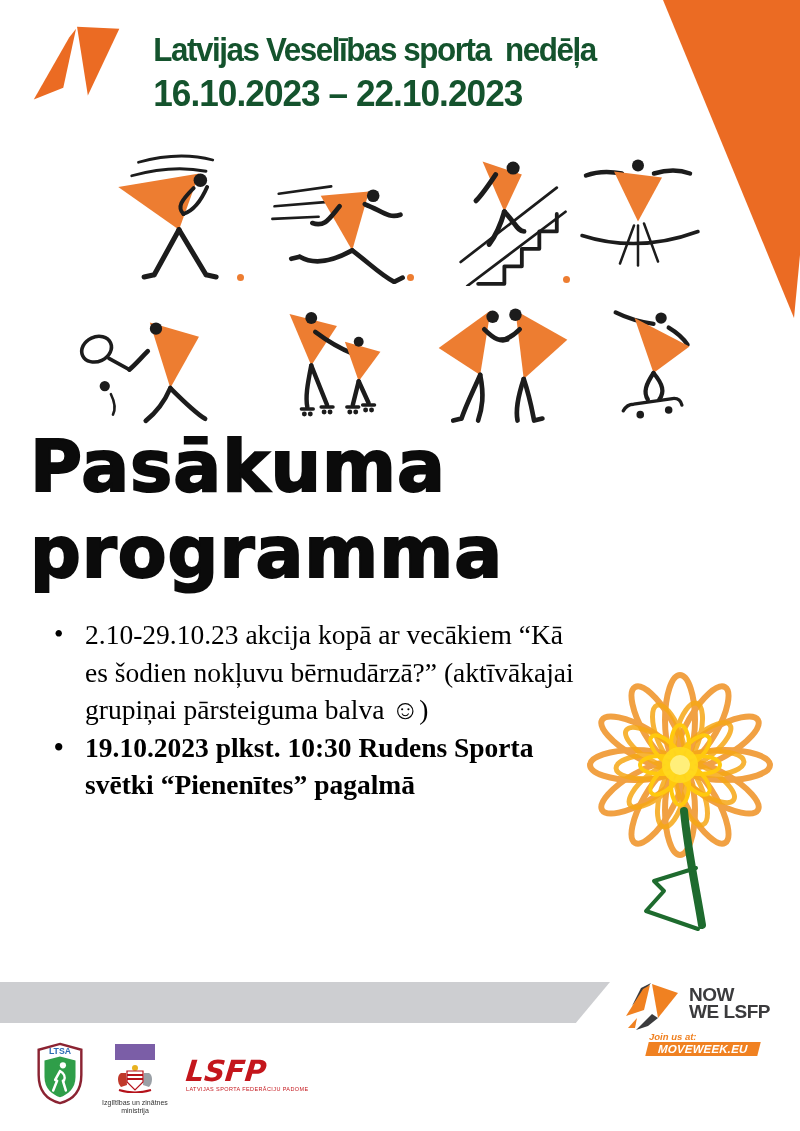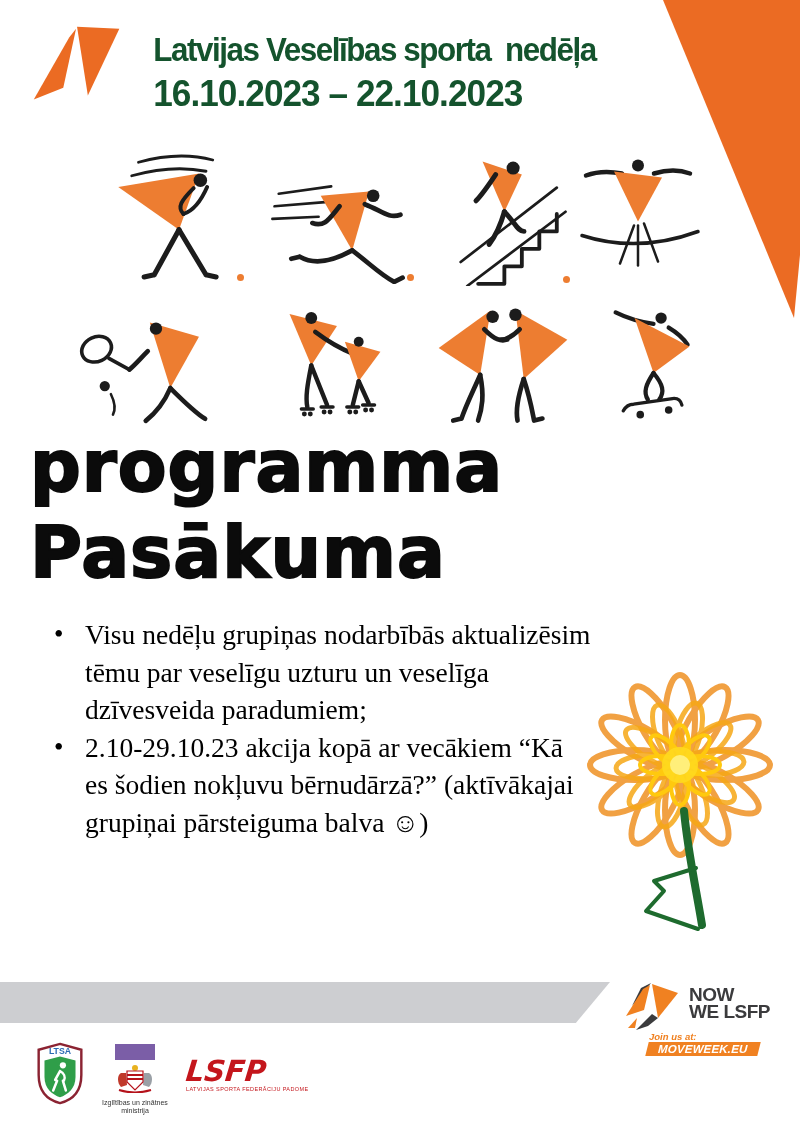--- a/index.html
+++ b/index.html
@@ -200,8 +200,8 @@
   </svg>
 
   <div class="heading">
+    <div>Pasākuma</div>
     <div>programma</div>
-    <div>Pasākuma</div>
   </div>
 
   <ul class="bullets">

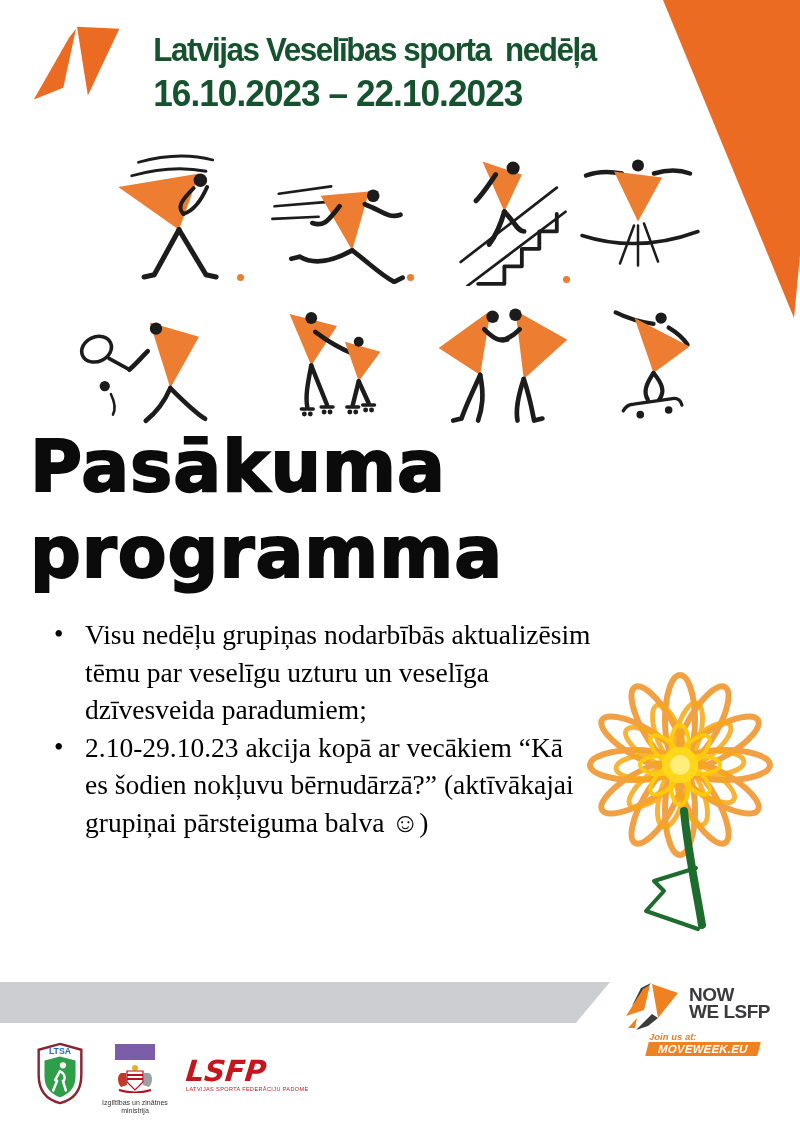--- a/index.html
+++ b/index.html
@@ -205,7 +205,6 @@
   </div>
 
   <ul class="bullets">
-    <li>Visu nedēļu grupiņas nodarbībās aktualizēsim tēmu par veselīgu uzturu un veselīga dzīvesveida paradumiem;</li>
     <li>2.10-29.10.23 akcija kopā ar vecākiem “Kā es šodien nokļuvu bērnudārzā?” (aktīvākajai grupiņai pārsteiguma balva ☺)</li>
   </ul>
 

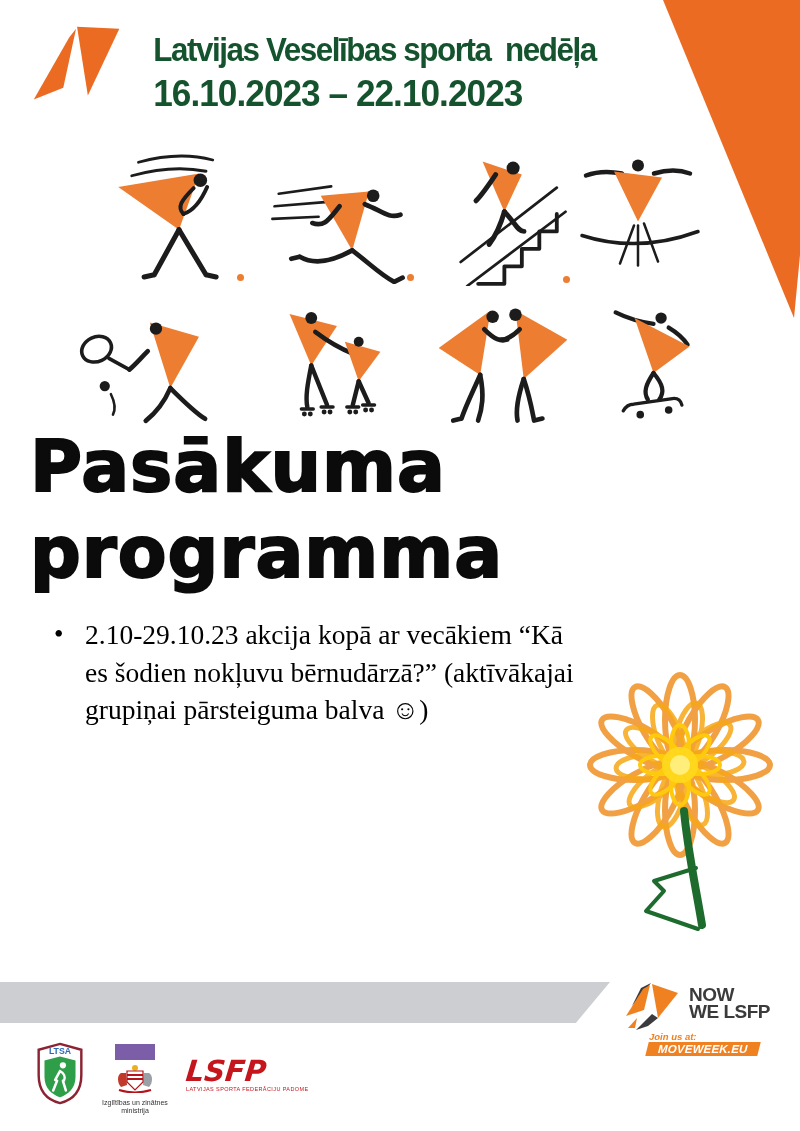--- a/index.html
+++ b/index.html
@@ -206,6 +206,7 @@
 
   <ul class="bullets">
     <li>2.10-29.10.23 akcija kopā ar vecākiem “Kā es šodien nokļuvu bērnudārzā?” (aktīvākajai grupiņai pārsteiguma balva ☺)</li>
+    <li class="bold">19.10.2023 plkst. 10:30 Rudens Sporta svētki “Pienenītes” pagalmā</li>
   </ul>
 
   <svg class="flower" viewBox="0 0 220 290">

